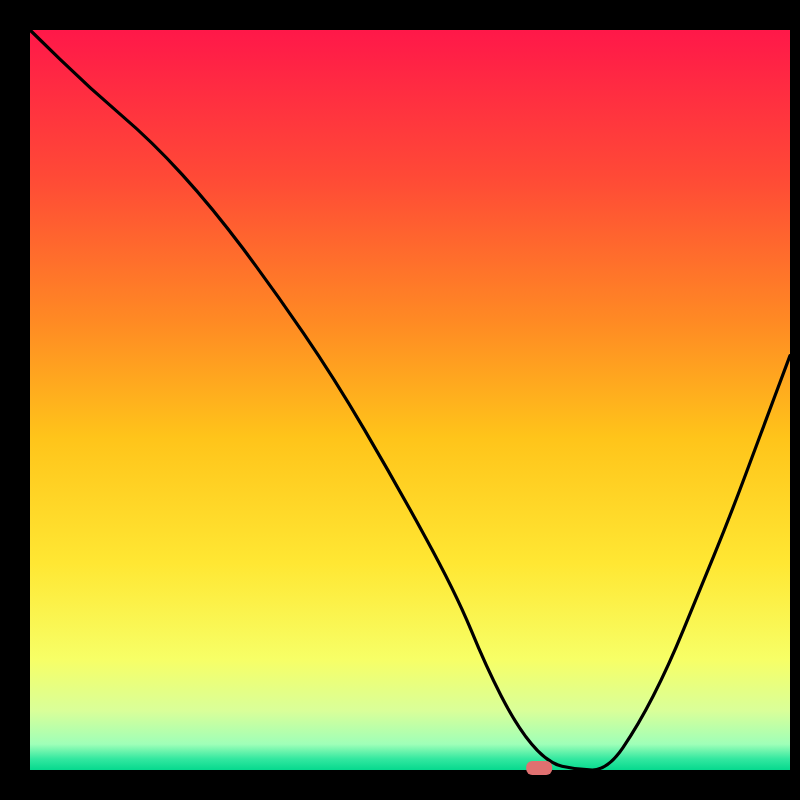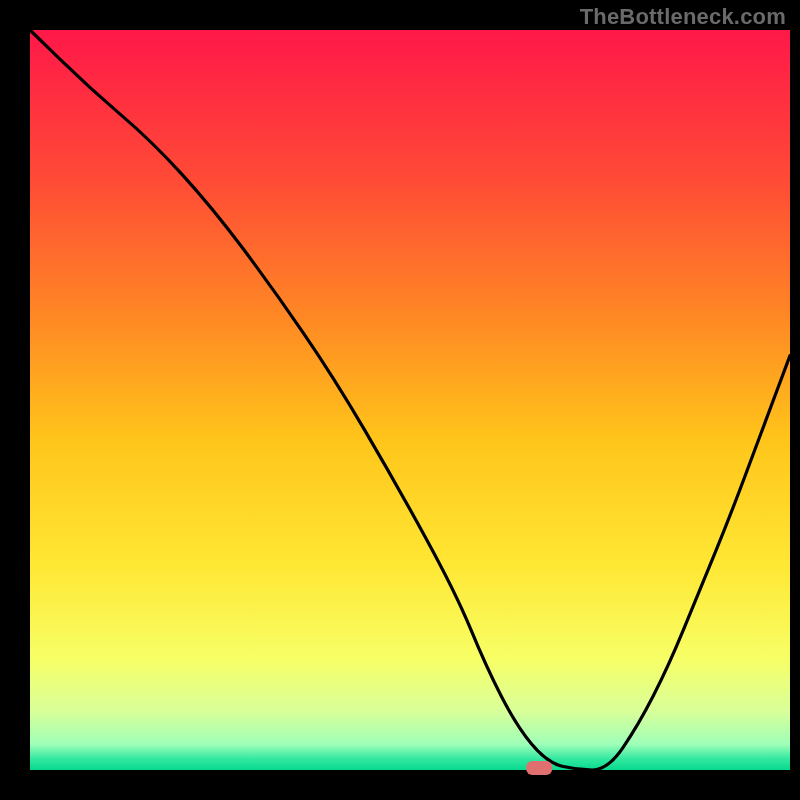--- a/index.html
+++ b/index.html
@@ -37,7 +37,6 @@
 <body>
 
 <div class="container">
-  <div class="watermark">TheBottleneck.com</div>
 
   <svg width="800" height="800" viewBox="0 0 800 800">
     <defs>

